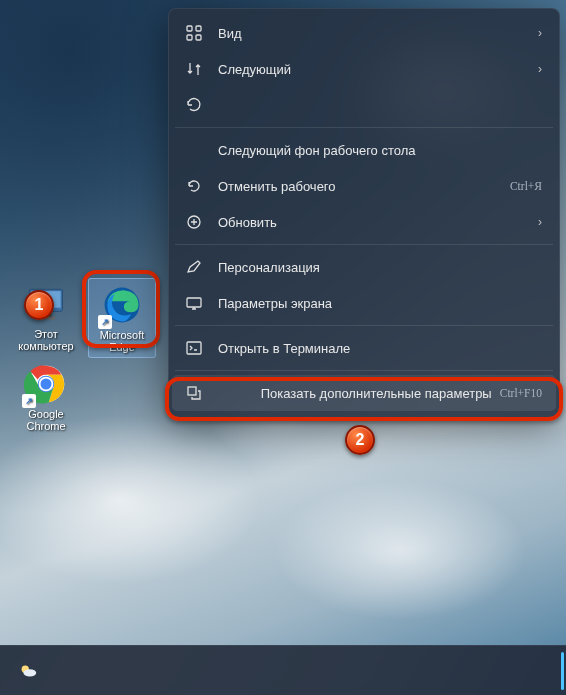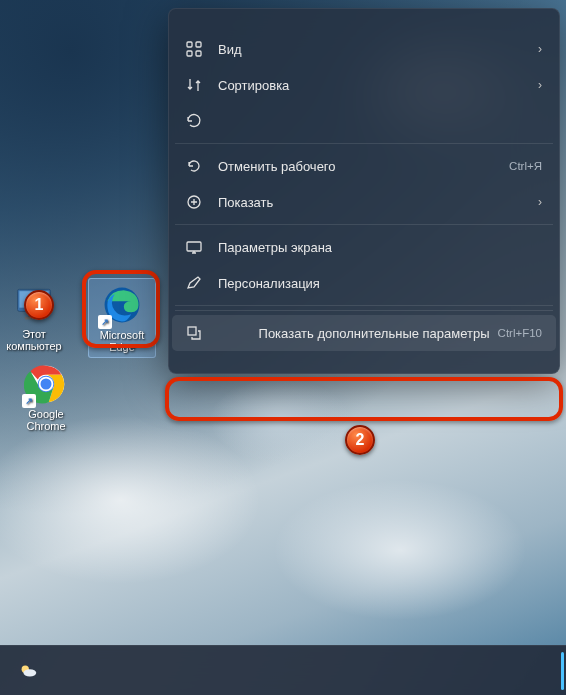--- a/index.html
+++ b/index.html
@@ -61,7 +61,7 @@
       background: rgba(38, 50, 67, 0.9);
       backdrop-filter: blur(20px);
       border-radius: 8px;
-      padding: 22px 3px;
+      padding: 6px 3px;
       box-shadow: 0 10px 40px rgba(0,0,0,0.5);
       border: 1px solid rgba(255,255,255,0.08);
       color: #e8e8e8;

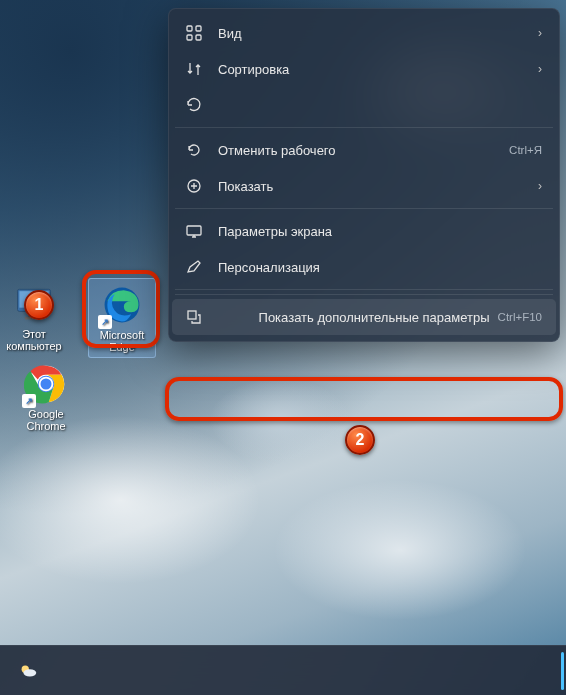--- a/index.html
+++ b/index.html
@@ -159,7 +159,7 @@
             <path d="M4 2 L4 12 M2 10 L4 12 L6 10 M12 14 L12 4 M10 6 L12 4 L14 6"></path>
           </svg>
         </span>
-      <span class="menu-label">Сортировка</span>
+      <span class="menu-label">Следующий</span>
       <span class="menu-chevron">›</span>
     </div>
     <div class="menu-item">

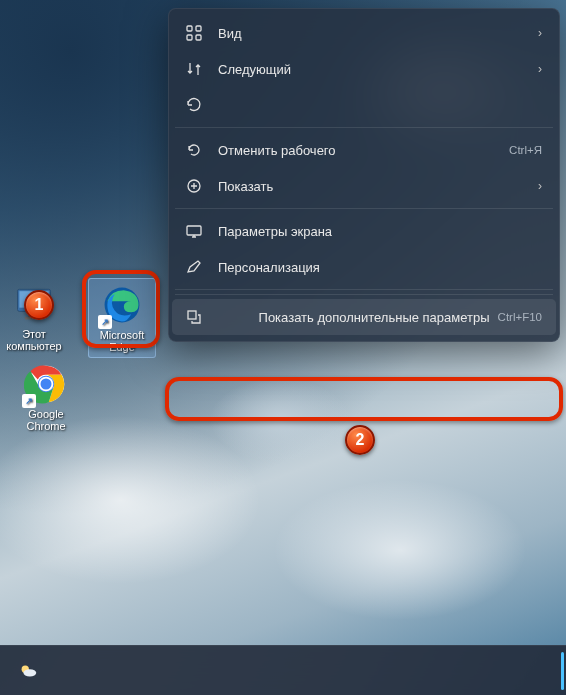--- a/index.html
+++ b/index.html
@@ -171,6 +171,10 @@
     </div>
     <div class="menu-sep"></div>
     <div class="menu-item">
+      <span class="menu-icon"></span>
+      <span class="menu-label">Следующий фон рабочего стола</span>
+    </div>
+    <div class="menu-item">
       <span class="menu-icon">
           <svg viewBox="0 0 16 16">
             <path d="M3 8 A5 5 0 1 1 5 12 M3 8 L3 4 M3 8 L7 8"></path>

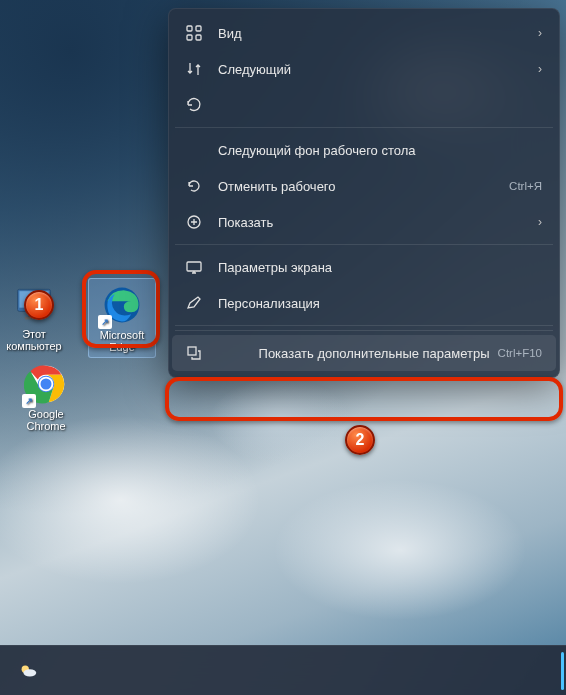--- a/index.html
+++ b/index.html
@@ -77,7 +77,7 @@
     .menu-icon { width: 20px; height: 20px; margin-right: 14px; display: flex; align-items: center; justify-content: center; flex-shrink: 0; }
     .menu-icon svg { width: 16px; height: 16px; stroke: #e0e0e0; stroke-width: 1.3; fill: none; }
     .menu-label { flex: 1; }
-    .menu-shortcut { font-size: 11.5px; color: #aab4bf; margin-left: 8px; }
+    .menu-shortcut { font-size: 11.5px; color: #aab4bf; margin-left: 8px; font-family: Liberation Serif, serif; }
     .menu-chevron { color: #c0c0c0; font-size: 12px; margin-left: 8px; }
     .menu-sep { height: 1px; background: rgba(255,255,255,0.1); margin: 4px 3px; }
     .highlighted-item { background: rgba(255,255,255,0.09); text-align: right; }

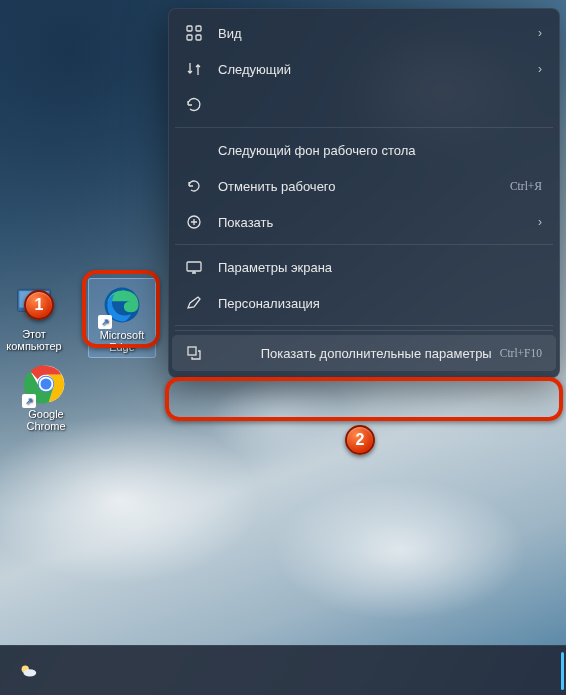--- a/index.html
+++ b/index.html
@@ -190,7 +190,7 @@
             <path d="M8 5 L8 11 M5 8 L11 8"></path>
           </svg>
         </span>
-      <span class="menu-label">Показать</span>
+      <span class="menu-label">Обновить</span>
       <span class="menu-chevron">›</span>
     </div>
     <div class="menu-sep"></div>

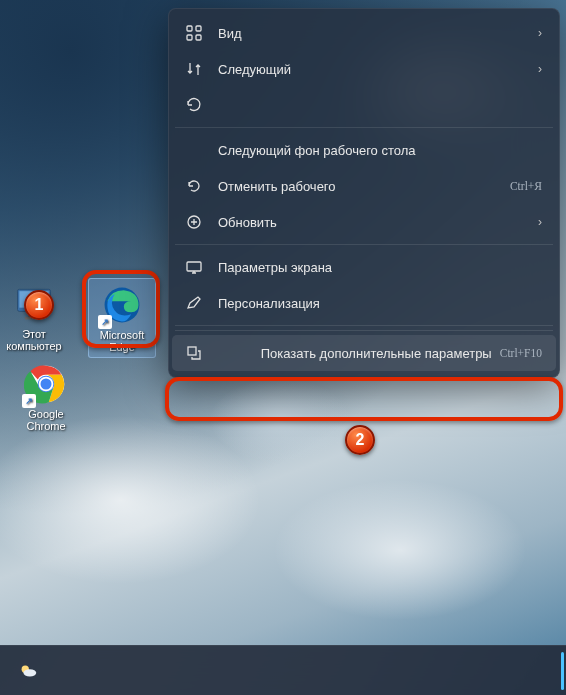--- a/index.html
+++ b/index.html
@@ -197,19 +197,19 @@
     <div class="menu-item">
       <span class="menu-icon">
           <svg viewBox="0 0 16 16">
+            <path d="M2 13 L4 8 L12 2 L14 4 L8 12 Z"></path>
+          </svg>
+        </span>
+      <span class="menu-label">Персонализация</span>
+    </div>
+    <div class="menu-item">
+      <span class="menu-icon">
+          <svg viewBox="0 0 16 16">
             <rect x="1" y="3" width="14" height="9" rx="1"></rect>
             <path d="M6 14 L10 14 M8 12 L8 14"></path>
           </svg>
         </span>
       <span class="menu-label">Параметры экрана</span>
-    </div>
-    <div class="menu-item">
-      <span class="menu-icon">
-          <svg viewBox="0 0 16 16">
-            <path d="M2 13 L4 8 L12 2 L14 4 L8 12 Z"></path>
-          </svg>
-        </span>
-      <span class="menu-label">Персонализация</span>
     </div>
     <div class="menu-sep"></div>
     <div class="menu-sep"></div>

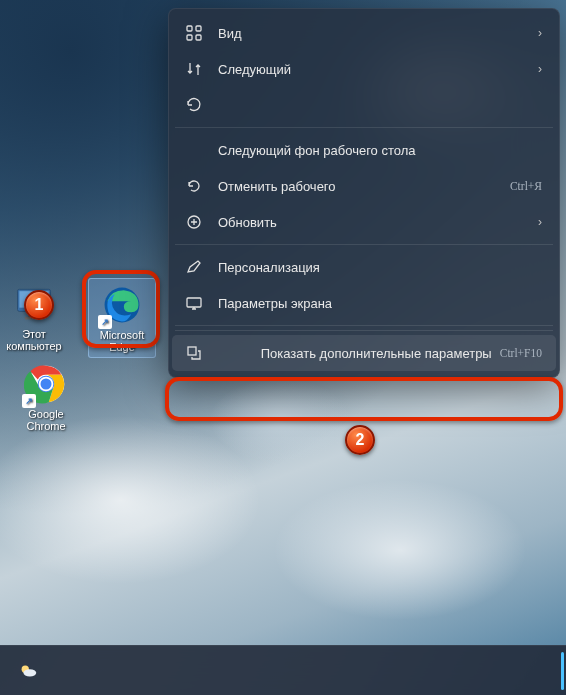--- a/index.html
+++ b/index.html
@@ -96,7 +96,7 @@
 
 <div class="desktop">
 
-  <div class="icon-cell" style="left:0; top:278px;align-items:center;">
+  <div class="icon-cell" style="left:12px; top:278px;align-items:center;">
     <div class="icon-img">
       <svg viewBox="0 0 48 48">
           <rect x="6" y="8" width="36" height="24" rx="2" fill="#3a6ea5" stroke="#2a4d70"></rect>

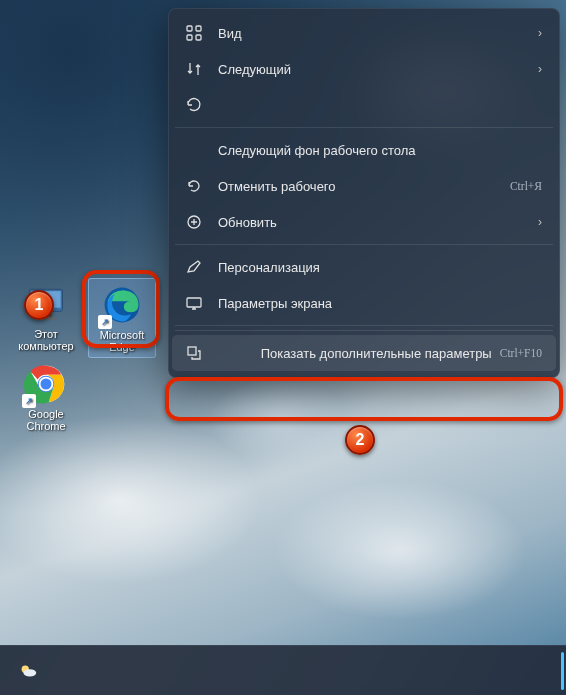--- a/index.html
+++ b/index.html
@@ -212,6 +212,15 @@
       <span class="menu-label">Параметры экрана</span>
     </div>
     <div class="menu-sep"></div>
+    <div class="menu-item">
+      <span class="menu-icon">
+          <svg viewBox="0 0 16 16">
+            <rect x="1" y="2" width="14" height="12" rx="1"></rect>
+            <path d="M4 6 L6 8 L4 10 M8 10 L11 10"></path>
+          </svg>
+        </span>
+      <span class="menu-label">Открыть в Терминале</span>
+    </div>
     <div class="menu-sep"></div>
     <div class="menu-item highlighted-item">
       <span class="menu-icon">

